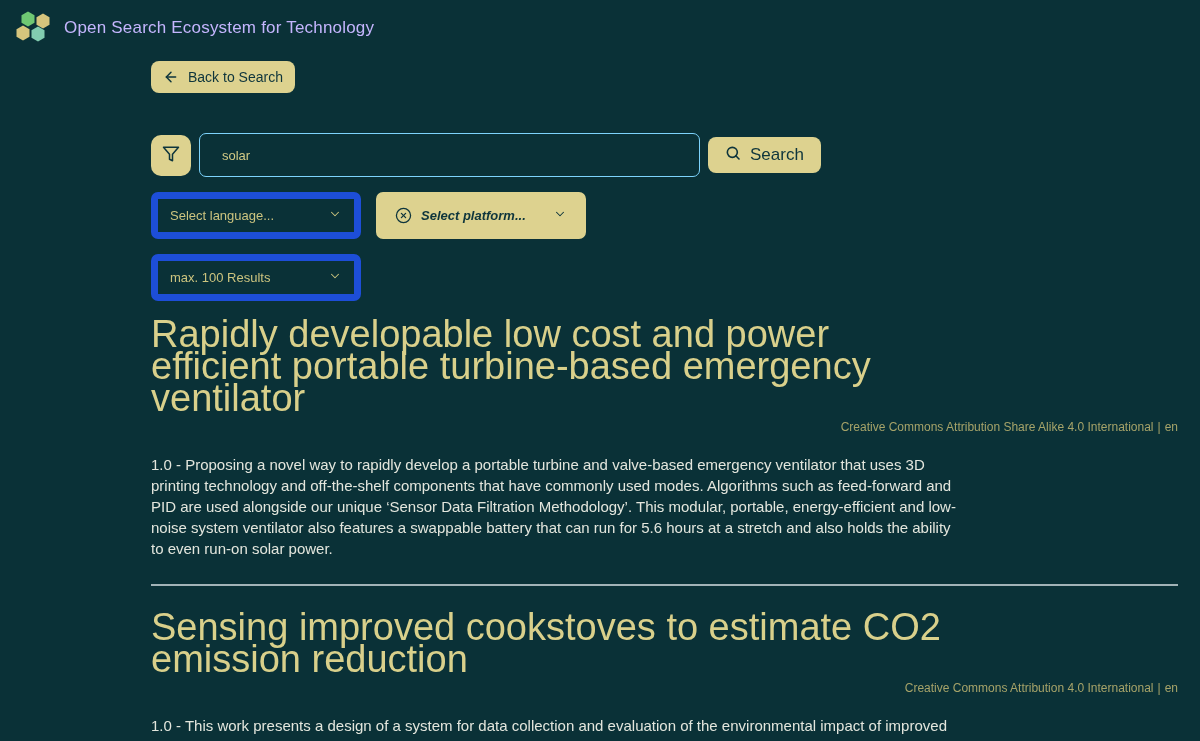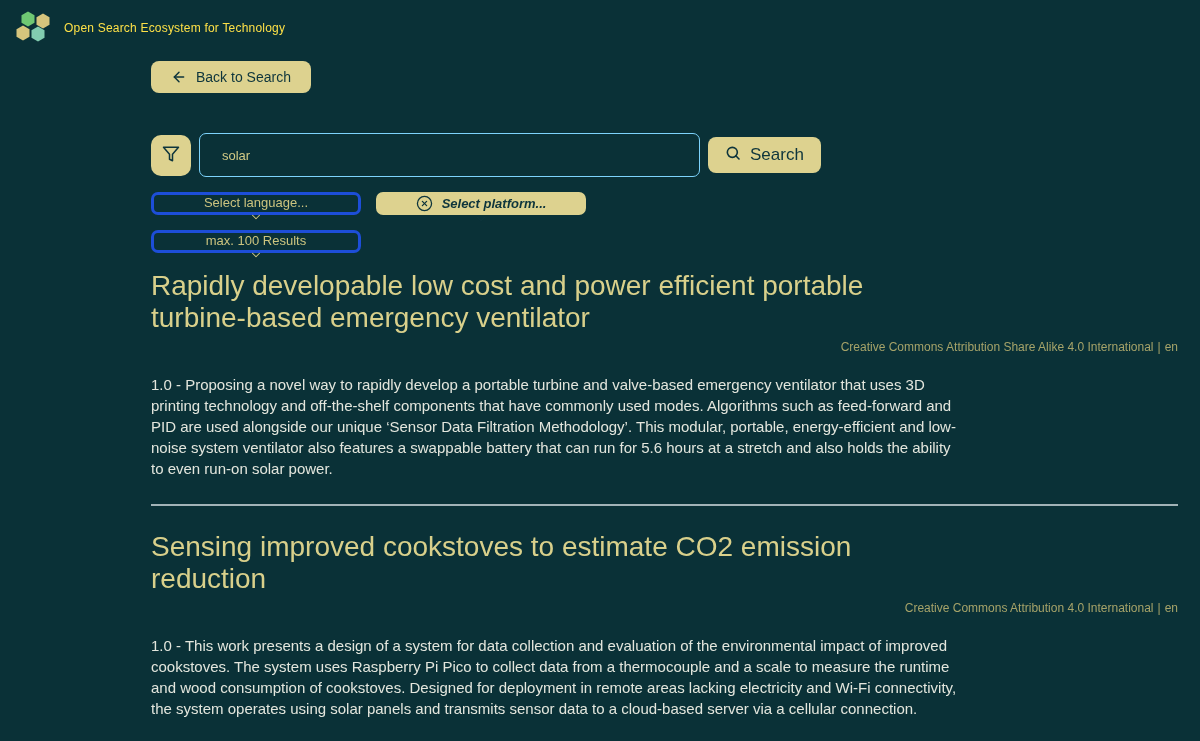--- a/index.html
+++ b/index.html
@@ -13,7 +13,7 @@
   
   .app-header { display:flex; align-items:center; gap:10px; padding:8px 0 0 12px; height:48px; }
   .app-header .logo { flex:0 0 auto; }
-  .app-title { font-size:12px; color:#fde047; letter-spacing:.2px; }
+  .app-title { font-size:17px; color:#c4b5fd; letter-spacing:.2px; }
 
   
   .main { margin-left:151px; width:1027px; }

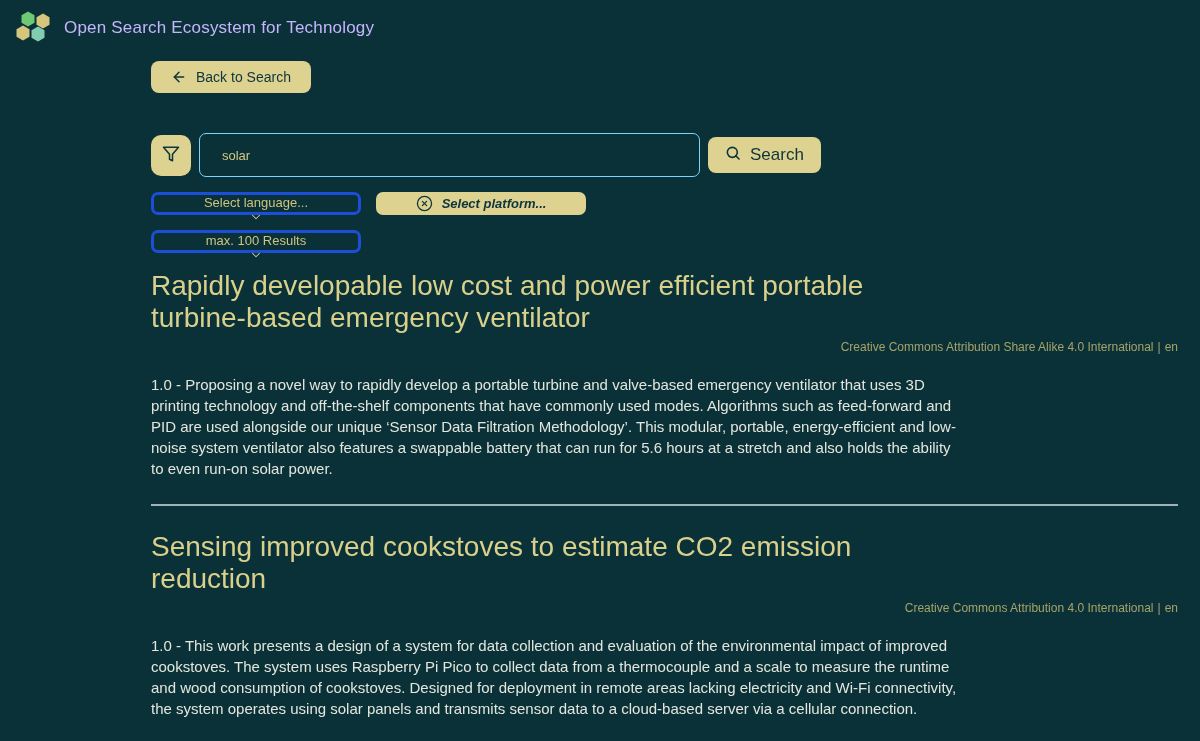--- a/index.html
+++ b/index.html
@@ -24,7 +24,7 @@
     background:#ddd28f; color:#0e353c; border:none; cursor:pointer;
     border-radius:8px; font-family:inherit;
   }
-  .back-btn { margin-top:13px; height:32px; padding:0 20px; font-size:14px; font-weight:500; }
+  .back-btn { margin-top:13px; height:32px; padding:0 12px; font-size:14px; font-weight:500; }
   .back-btn svg { display:block; }
 
   

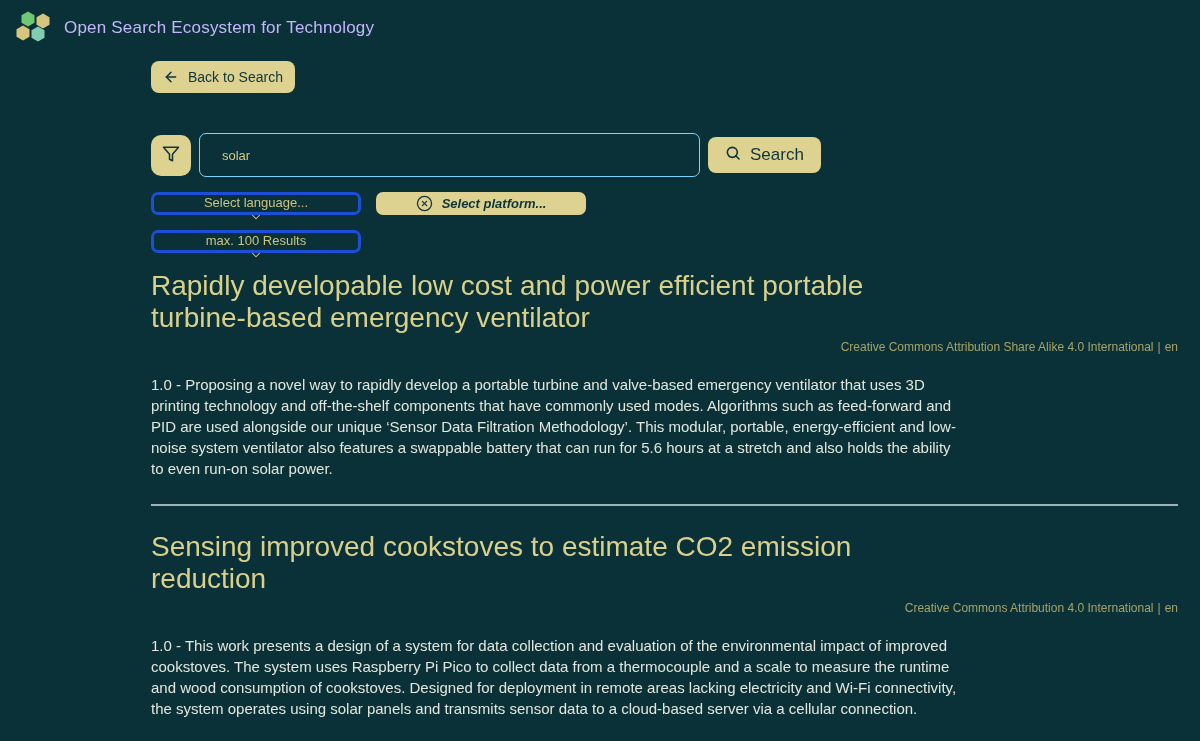--- a/index.html
+++ b/index.html
@@ -40,11 +40,11 @@
   
   .select-row { margin-top:15px; display:flex; gap:15px; }
   .select {
-    width:210px; height:23px; border-radius:7px;
-    border:3px solid #1d4ed8; background:transparent;
+    width:210px; height:47px; border-radius:7px;
+    border:7px solid #1d4ed8; background:transparent;
     display:flex; align-items:center; justify-content:space-between;
     padding:0 12px; cursor:pointer; font-family:inherit;
-    color:#ccc47f; font-size:13px;flex-direction:column;
+    color:#ccc47f; font-size:13px;
   }
   .select .lbl { white-space:nowrap; }
   .select.active {

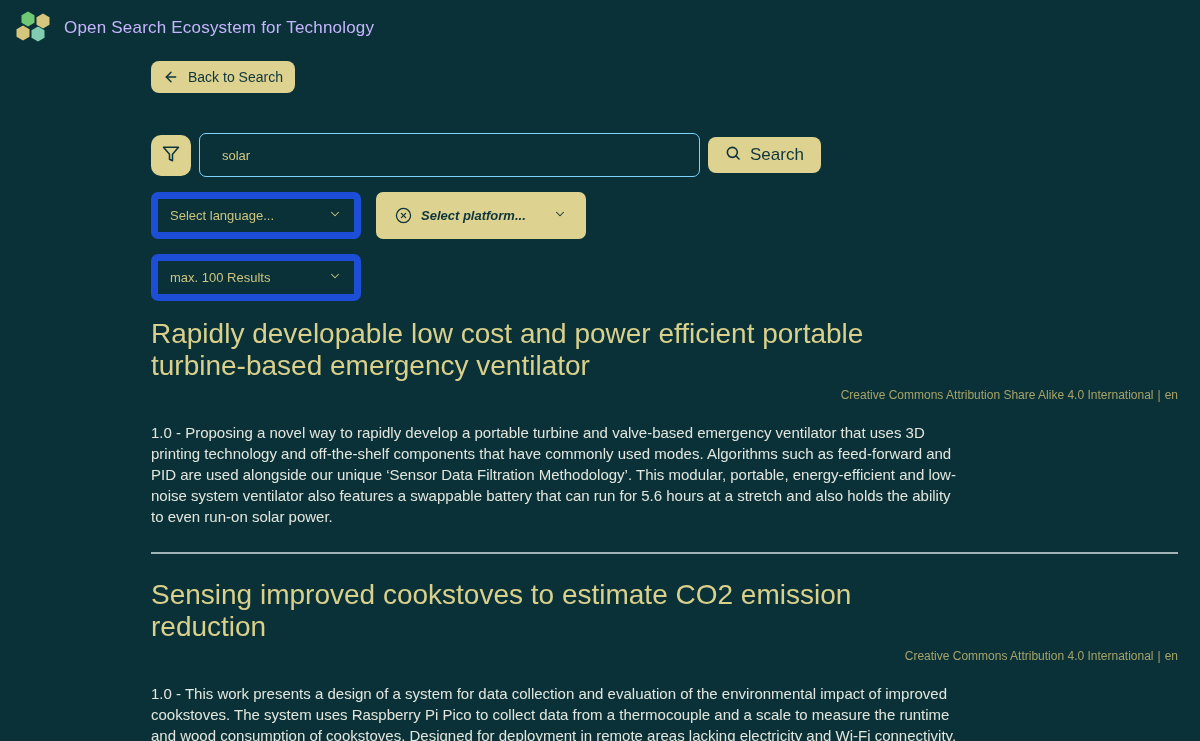--- a/index.html
+++ b/index.html
@@ -56,7 +56,7 @@
   
   .results { margin-top:17px; }
   .result-title {
-    margin:0; font-size:28px; line-height:32px; font-weight:400;
+    margin:0; font-size:38px; line-height:32px; font-weight:400;
     color:#d9d08b; max-width:815px;
   }
   .result-meta {

